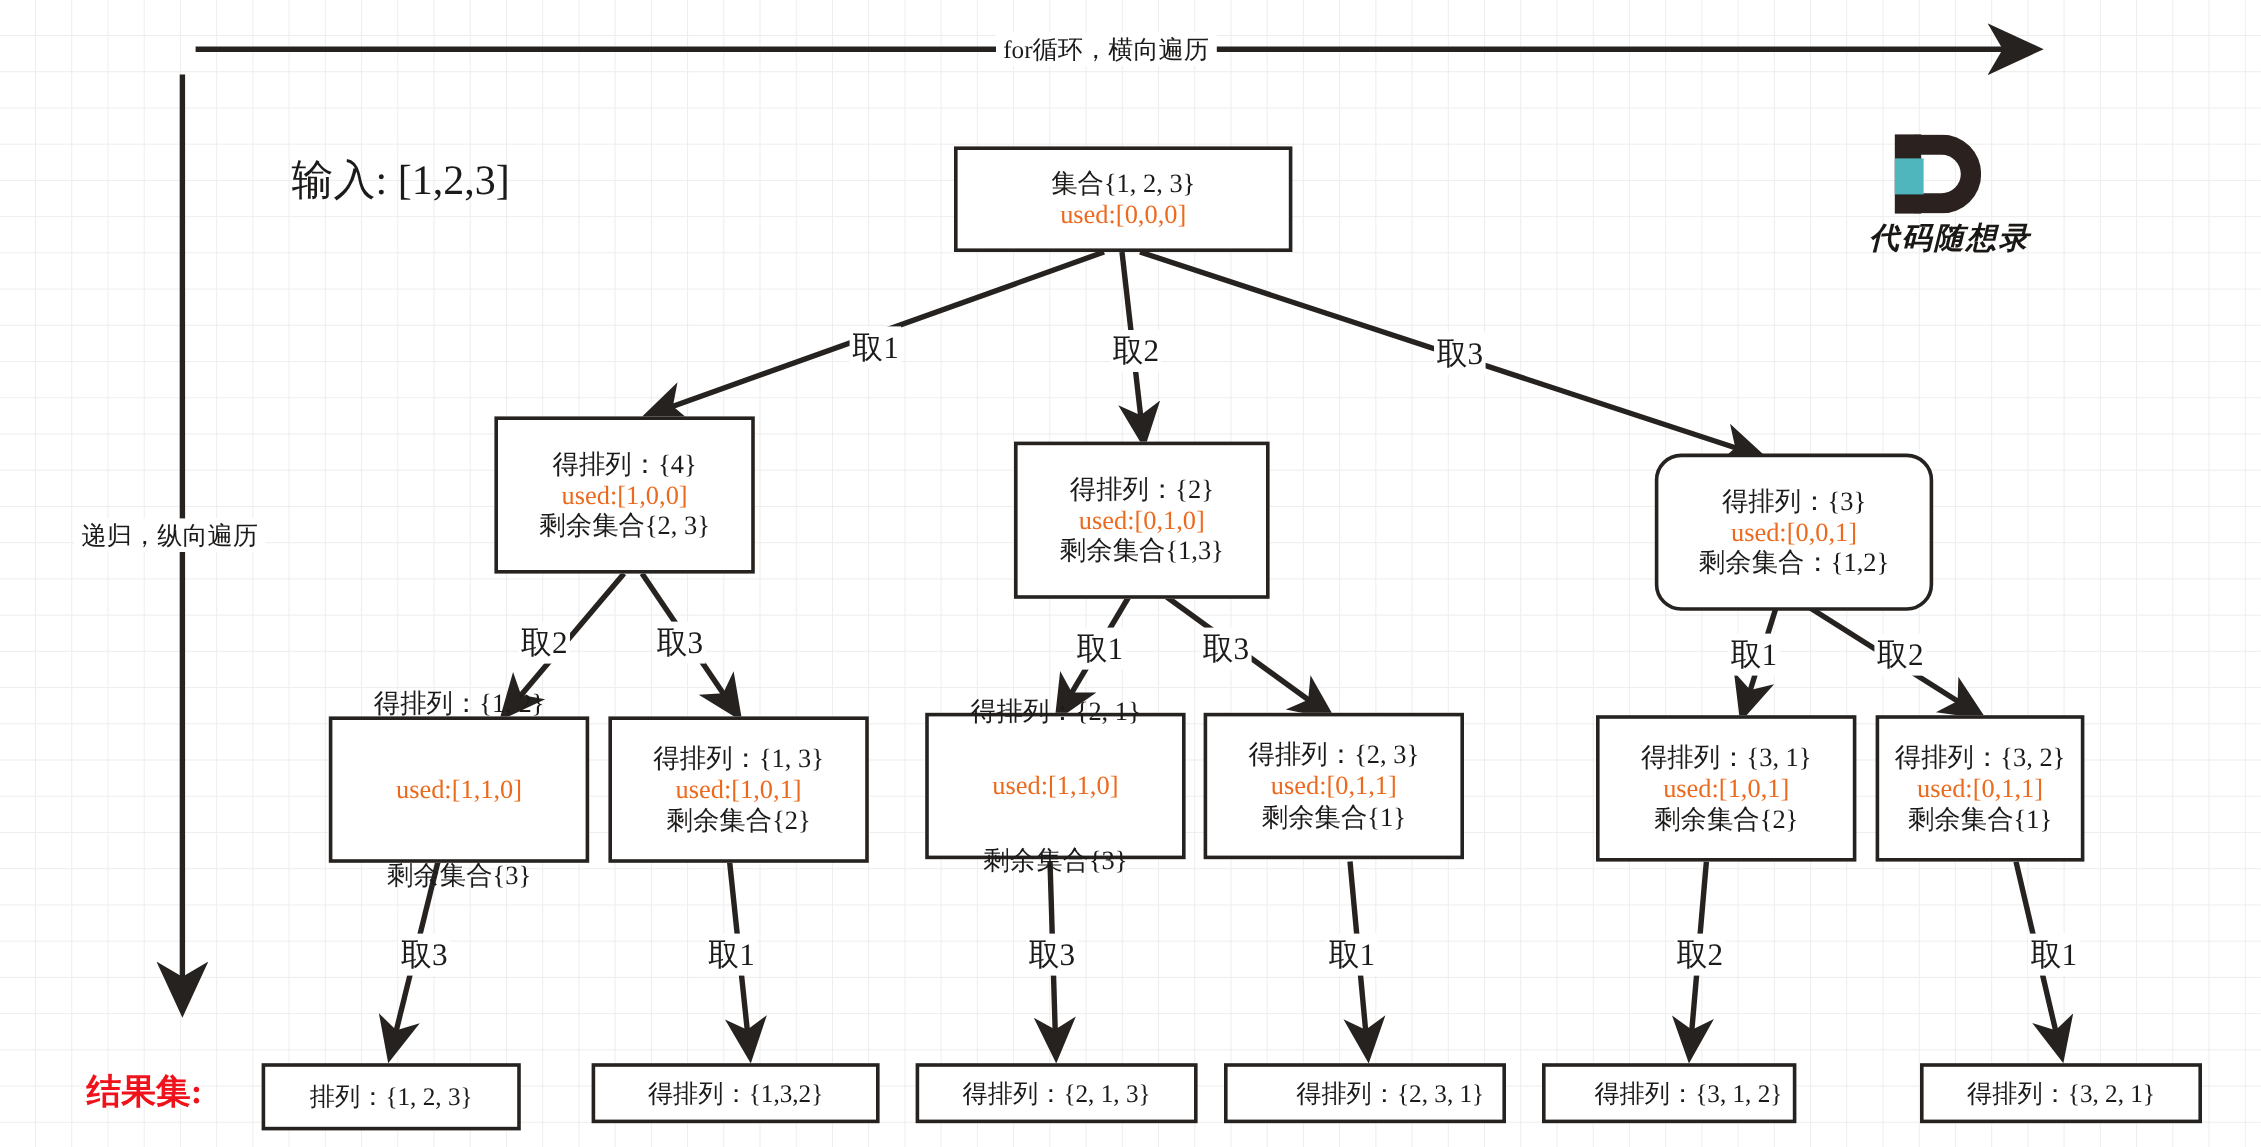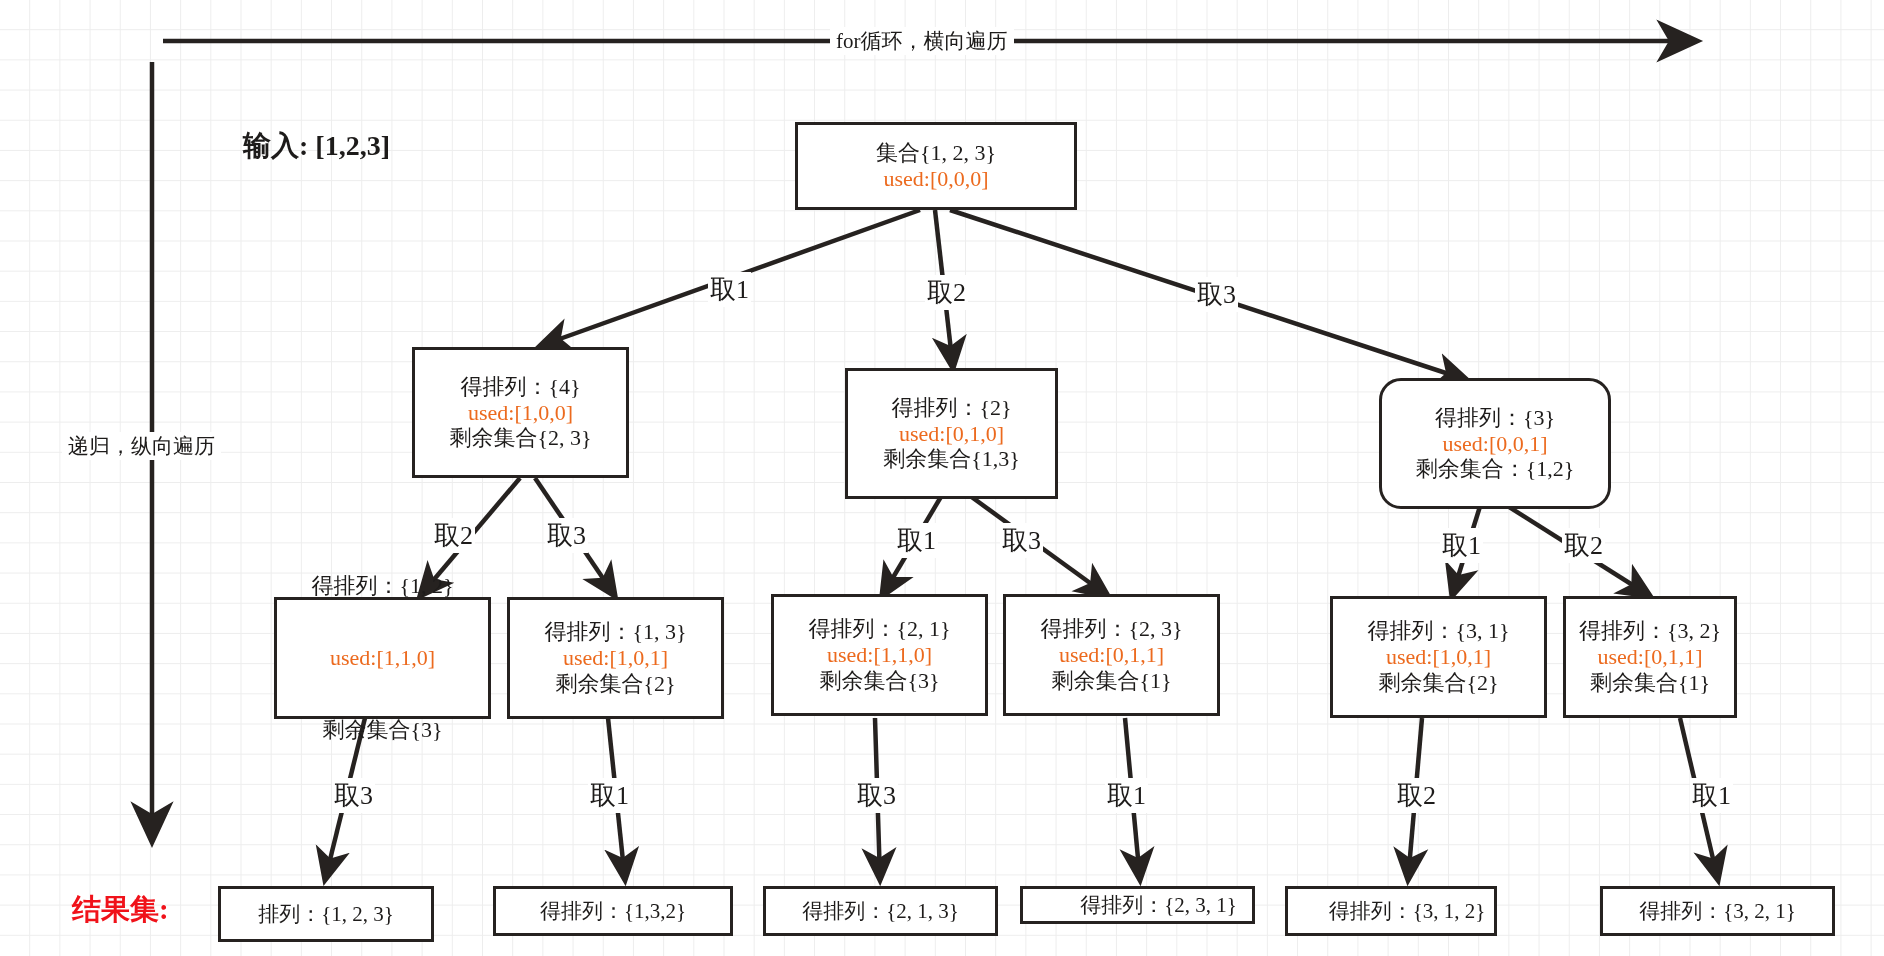--- a/index.html
+++ b/index.html
@@ -58,8 +58,8 @@
 
   .input-label{
     position:absolute;
-    font-size:28px;
-    font-weight:bold;
+    font-size:35px;
+    font-weight:normal;
     color:#1d1b1a;
     white-space:nowrap;
   }

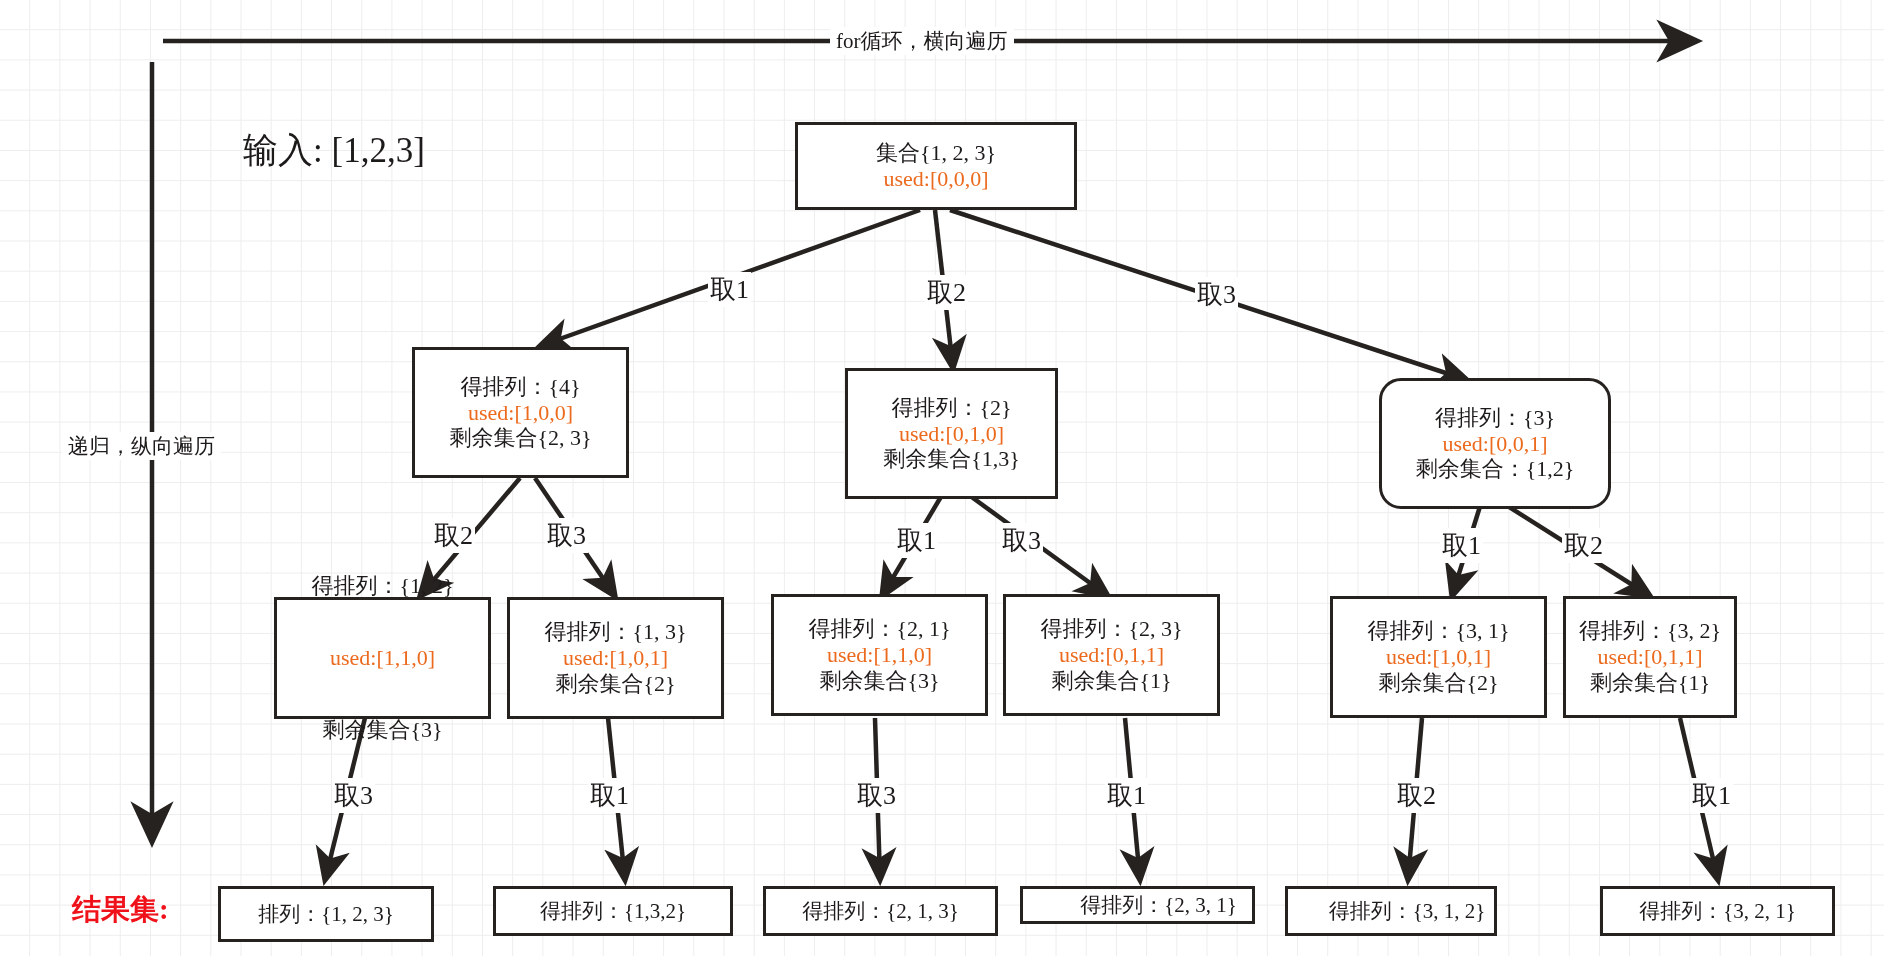--- a/index.html
+++ b/index.html
@@ -134,6 +134,14 @@
 
   <div class="result-label" style="left:25px;top:890px;">结果集:</div>
 
+  <div id="logo">
+    <div class="mark">
+      <div class="dstem"></div>
+      <div class="dbowl"></div>
+      <div class="teal"></div>
+    </div>
+    <div class="word">代码随想录</div>
+  </div>
 
   <div class="node" style="left:795px;top:122px;width:282px;height:88px;">
     <div>集合{1, 2, 3}</div>

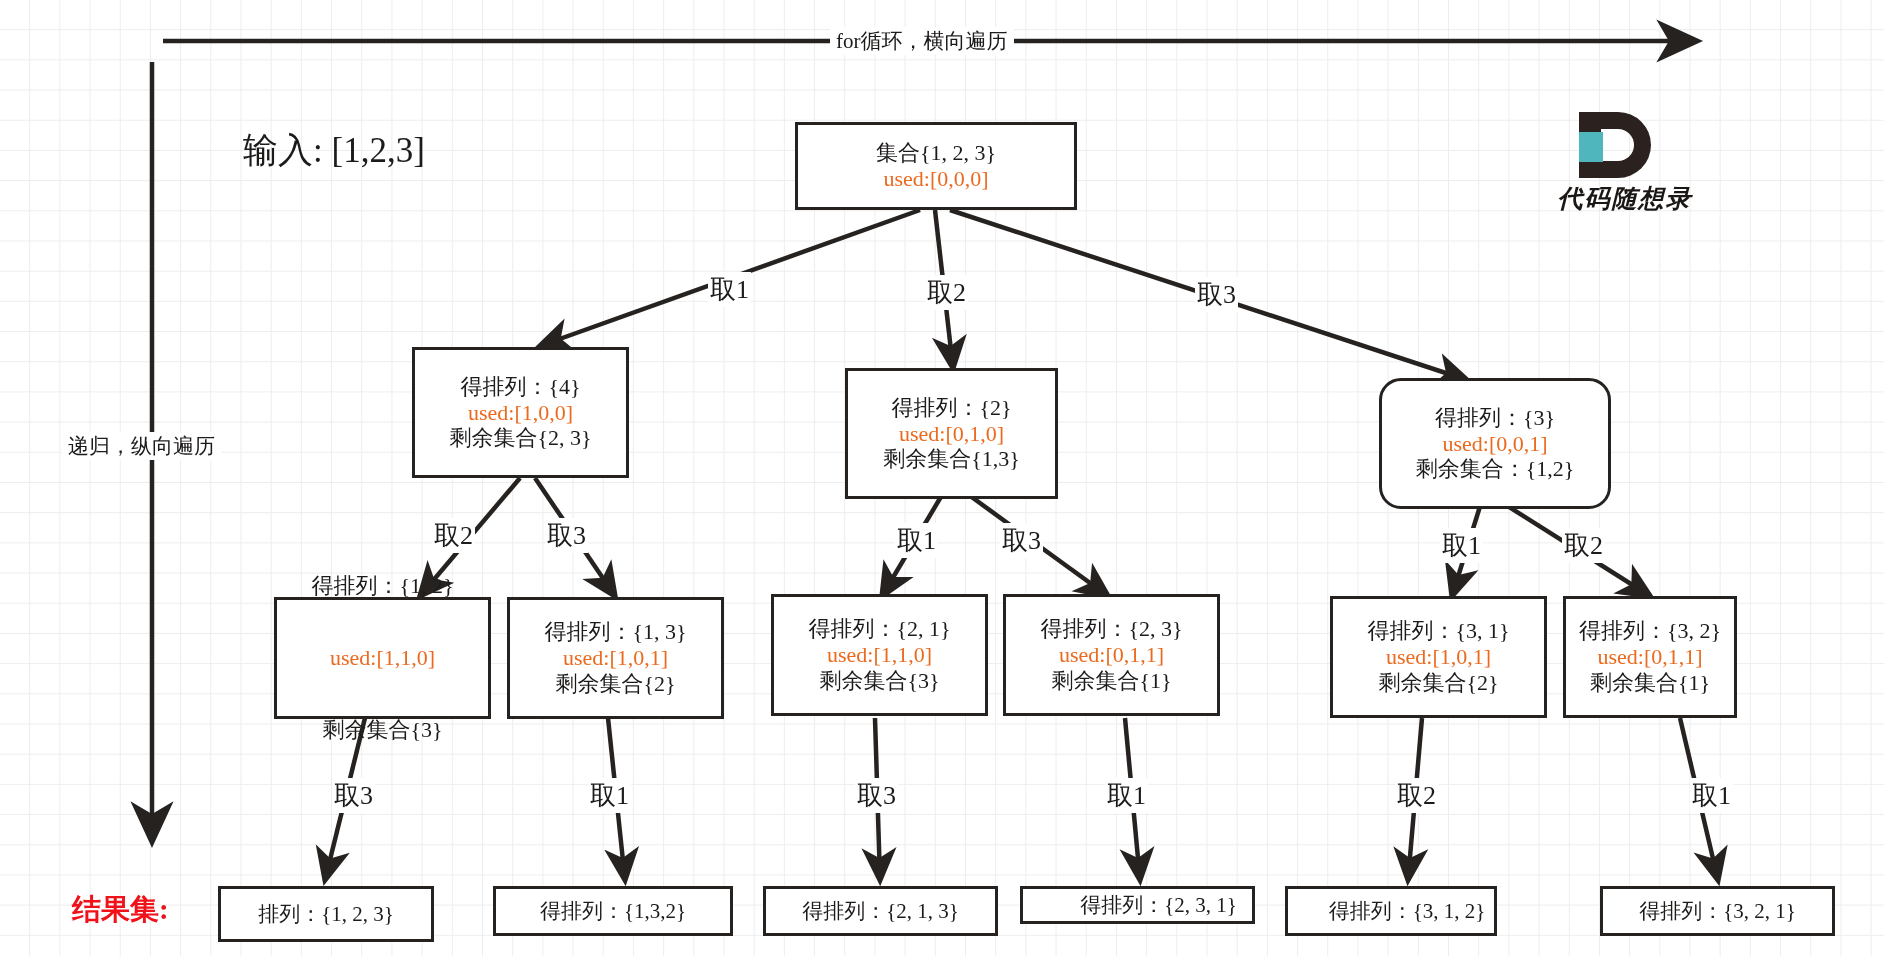--- a/index.html
+++ b/index.html
@@ -174,7 +174,7 @@
     <div class="used">used:[1,0,1]</div>
     <div>剩余集合{2}</div>
   </div>
-  <div class="node" style="left:771px;top:594px;width:217px;height:122px;">
+  <div class="node" style="left:771px;top:594px;width:217px;height:122px;gap:36px;">
     <div>得排列：{2, 1}</div>
     <div class="used">used:[1,1,0]</div>
     <div>剩余集合{3}</div>

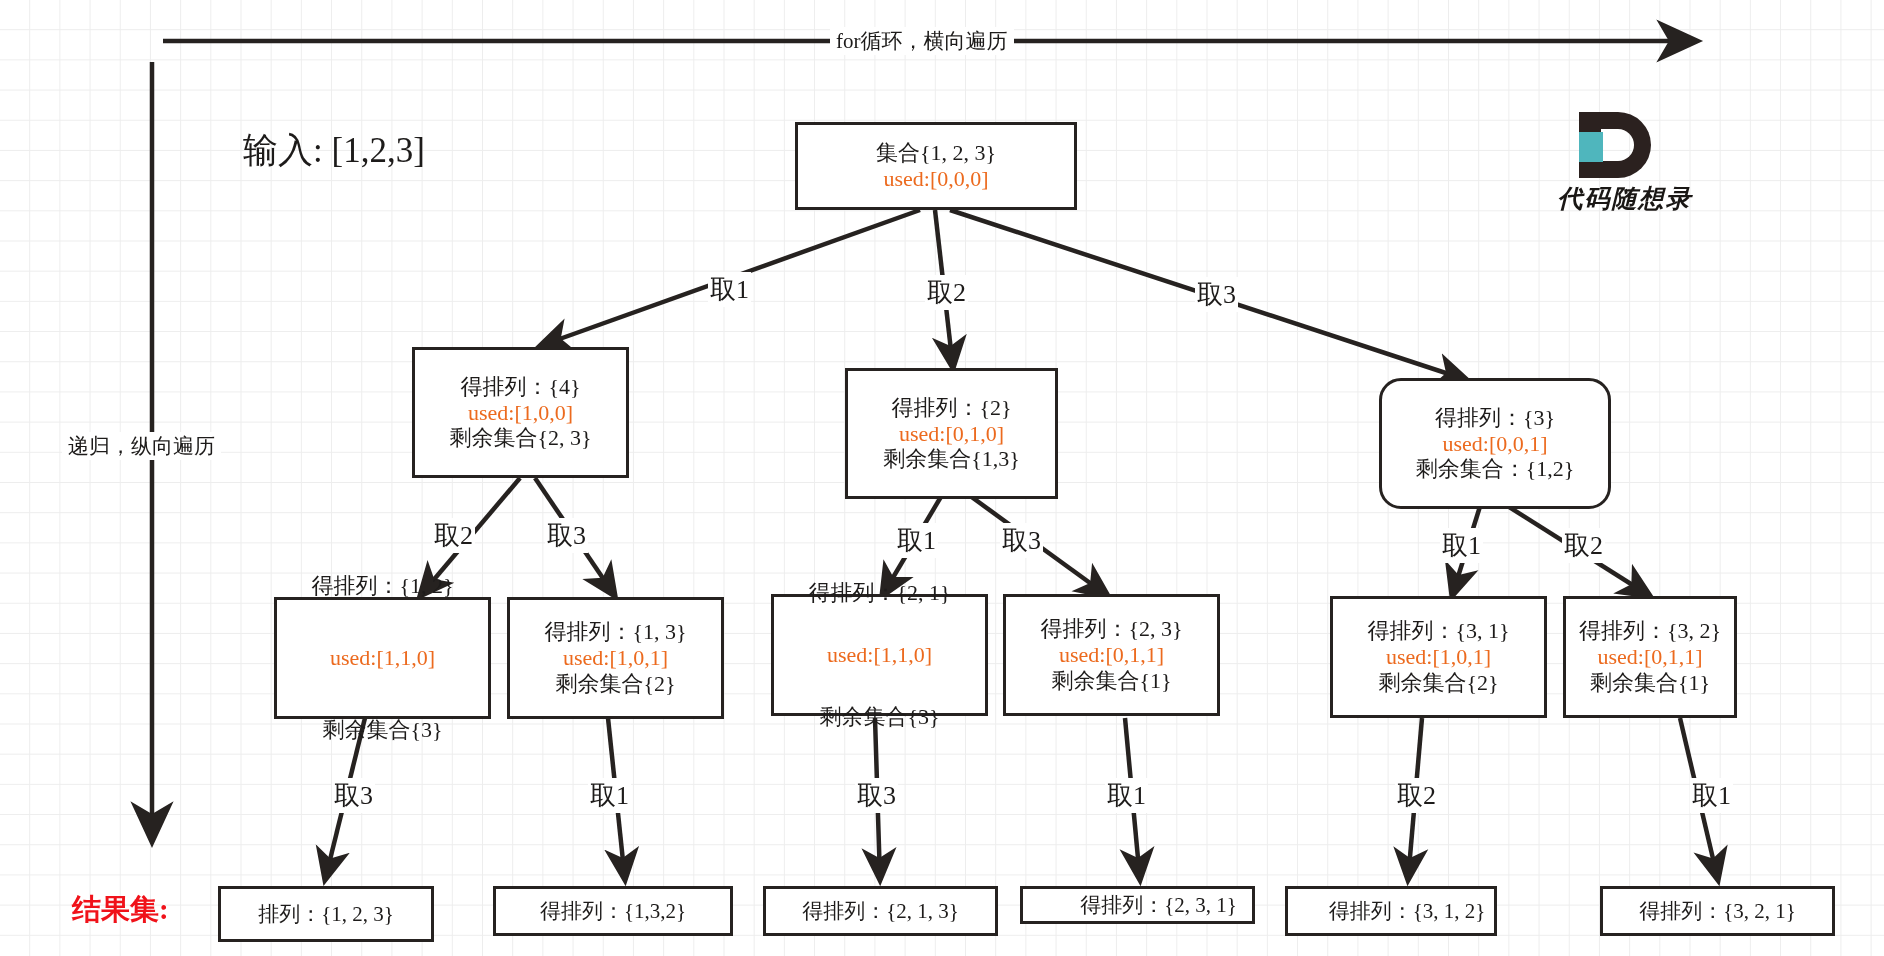--- a/index.html
+++ b/index.html
@@ -204,7 +204,7 @@
   <div class="node leaf" style="left:763px;top:886px;width:235px;height:50px;">
     <div>得排列：{2, 1, 3}</div>
   </div>
-  <div class="node leaf" style="left:1020px;top:886px;width:235px;height:38px;padding-left:42px;">
+  <div class="node leaf" style="left:1020px;top:886px;width:235px;height:50px;padding-left:42px;">
     <div>得排列：{2, 3, 1}</div>
   </div>
   <div class="node leaf" style="left:1285px;top:886px;width:212px;height:50px;padding-left:32px;">

